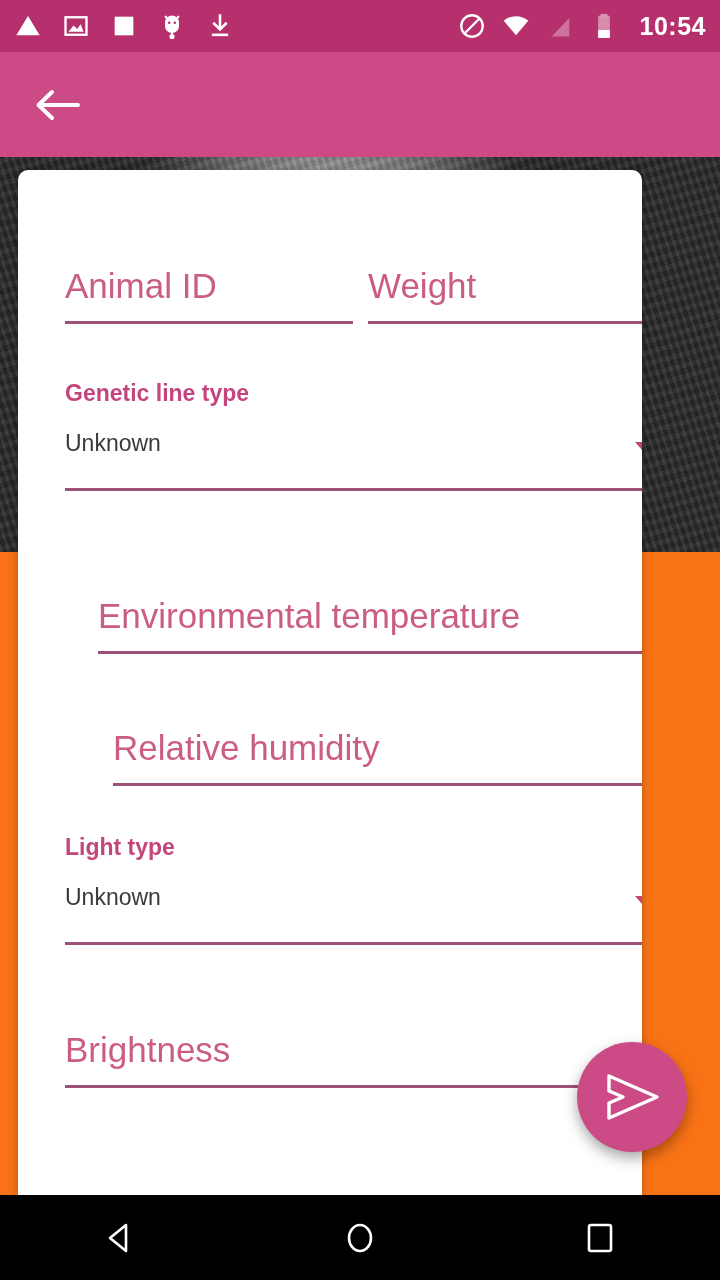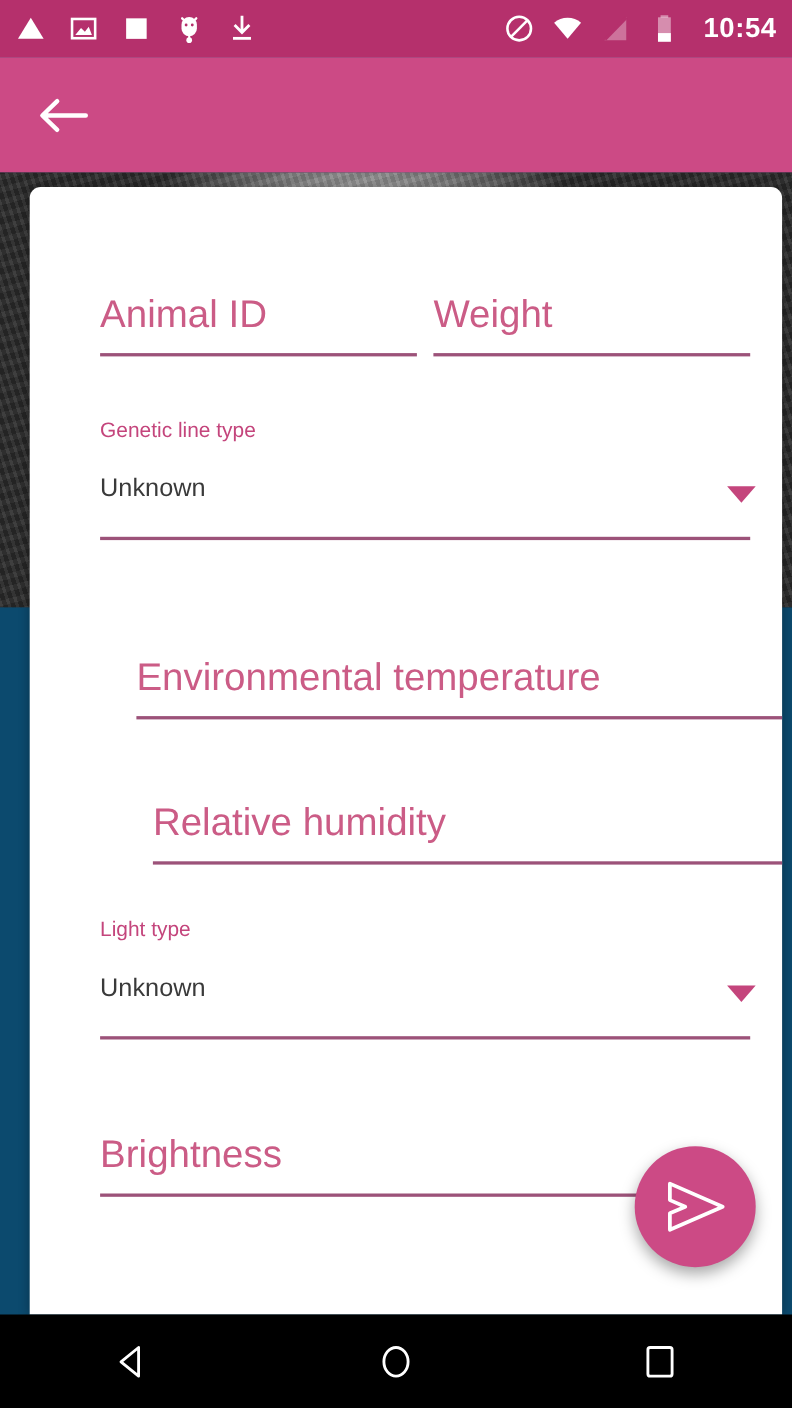--- a/index.html
+++ b/index.html
@@ -12,7 +12,7 @@
   #screen {
     position:relative;
     width:720px; height:1280px;
-    background:#0c4a6e;
+    background:#f97316;
   }
 
   

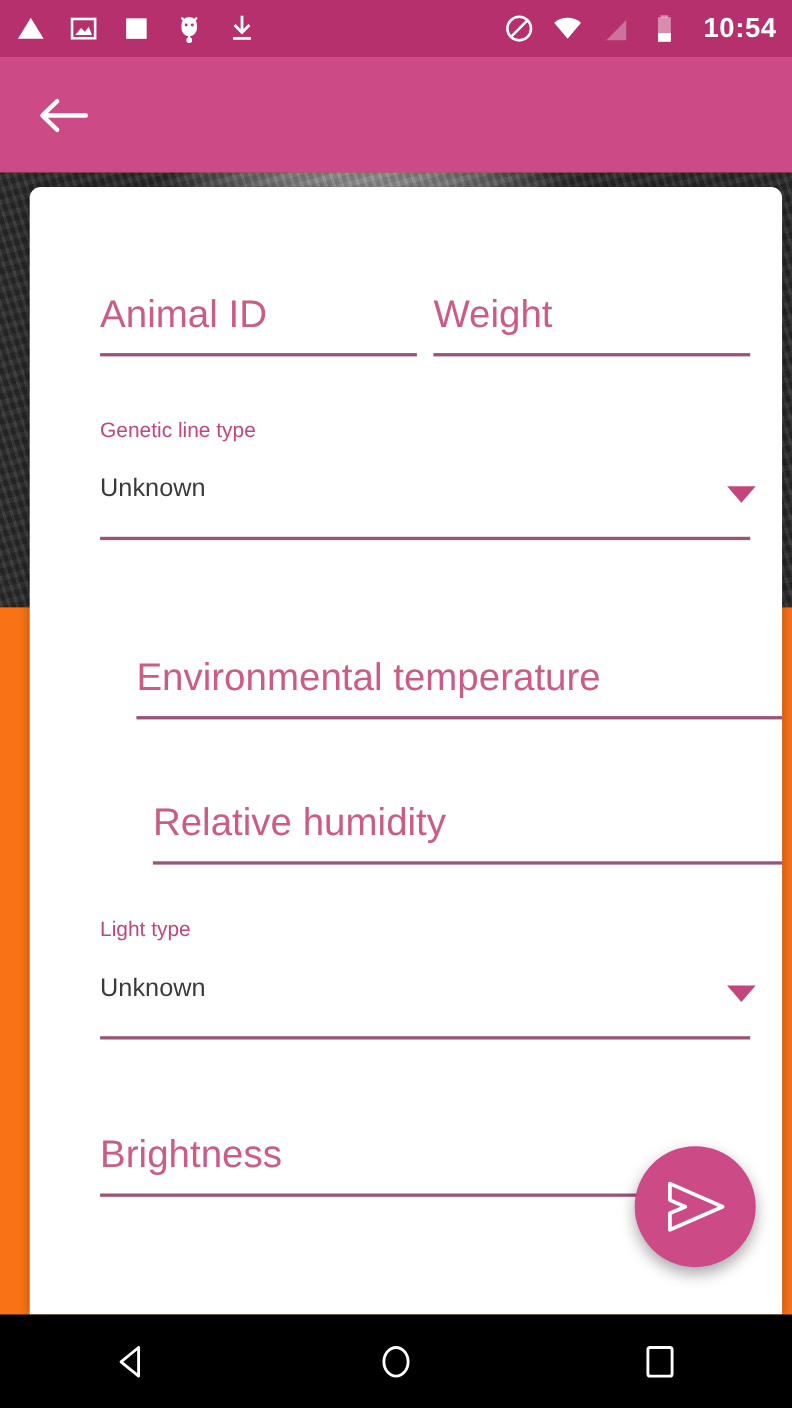--- a/index.html
+++ b/index.html
@@ -65,13 +65,12 @@
 
   
   #dialog-card {
-    position:absolute; left:27px; top:170px;
-    width:684px; height:1025px;
+    position:absolute; left:18px; top:170px;
+    width:624px; height:1025px;
     background:#ffffff;
     border-radius:10px 10px 0 0;
     box-shadow:0 1px 10px rgba(0,0,0,.28);
     overflow:hidden;
-    padding-left:17px;
   }
   #form-area { position:relative; width:100%; height:100%; }
 

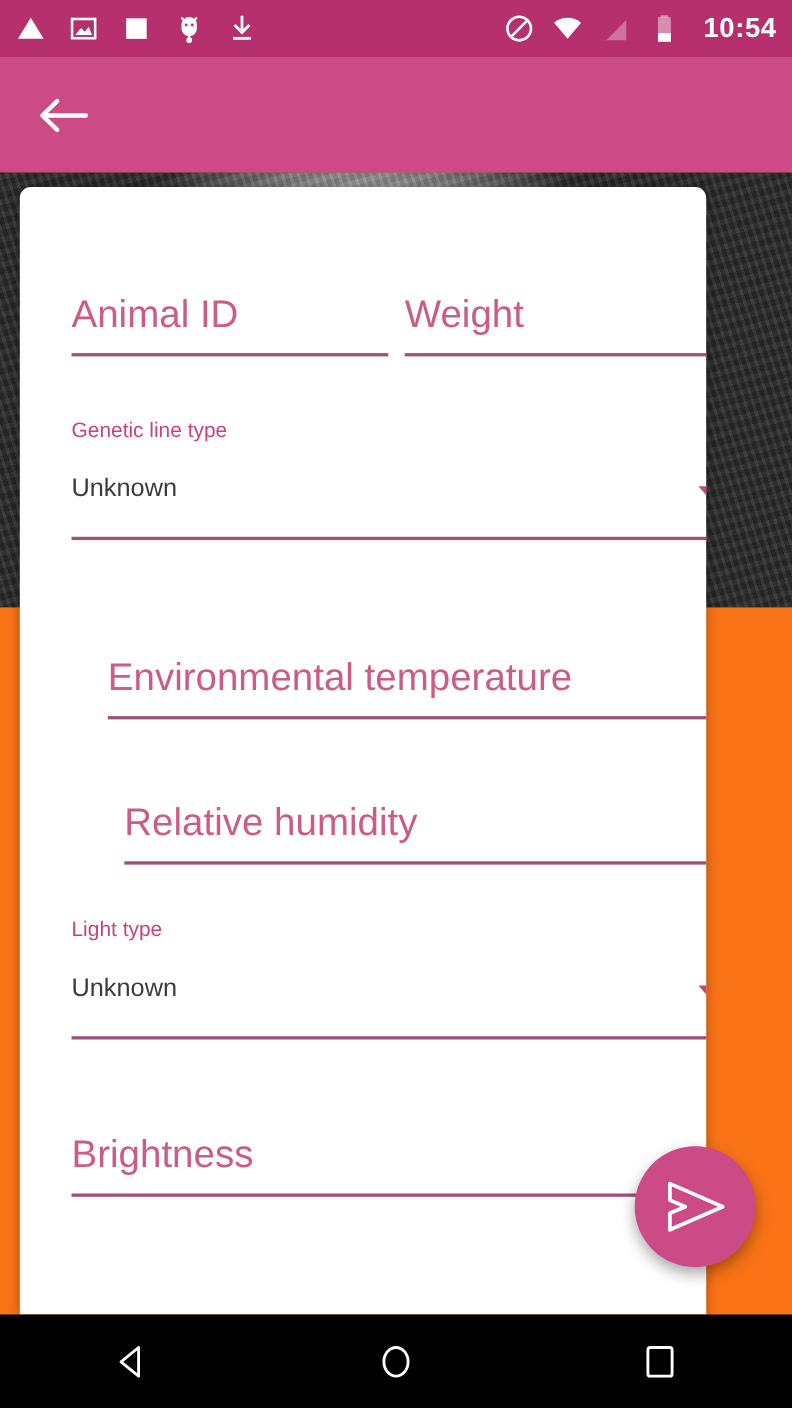--- a/index.html
+++ b/index.html
@@ -88,10 +88,11 @@
   }
   .caption {
     position:absolute;
-    font-size:19px;
+    font-size:23px;
     color:#c4457c;
     line-height:1;
     white-space:nowrap;
+    font-weight:bold;
   }
   .spinner-value {
     position:absolute;

